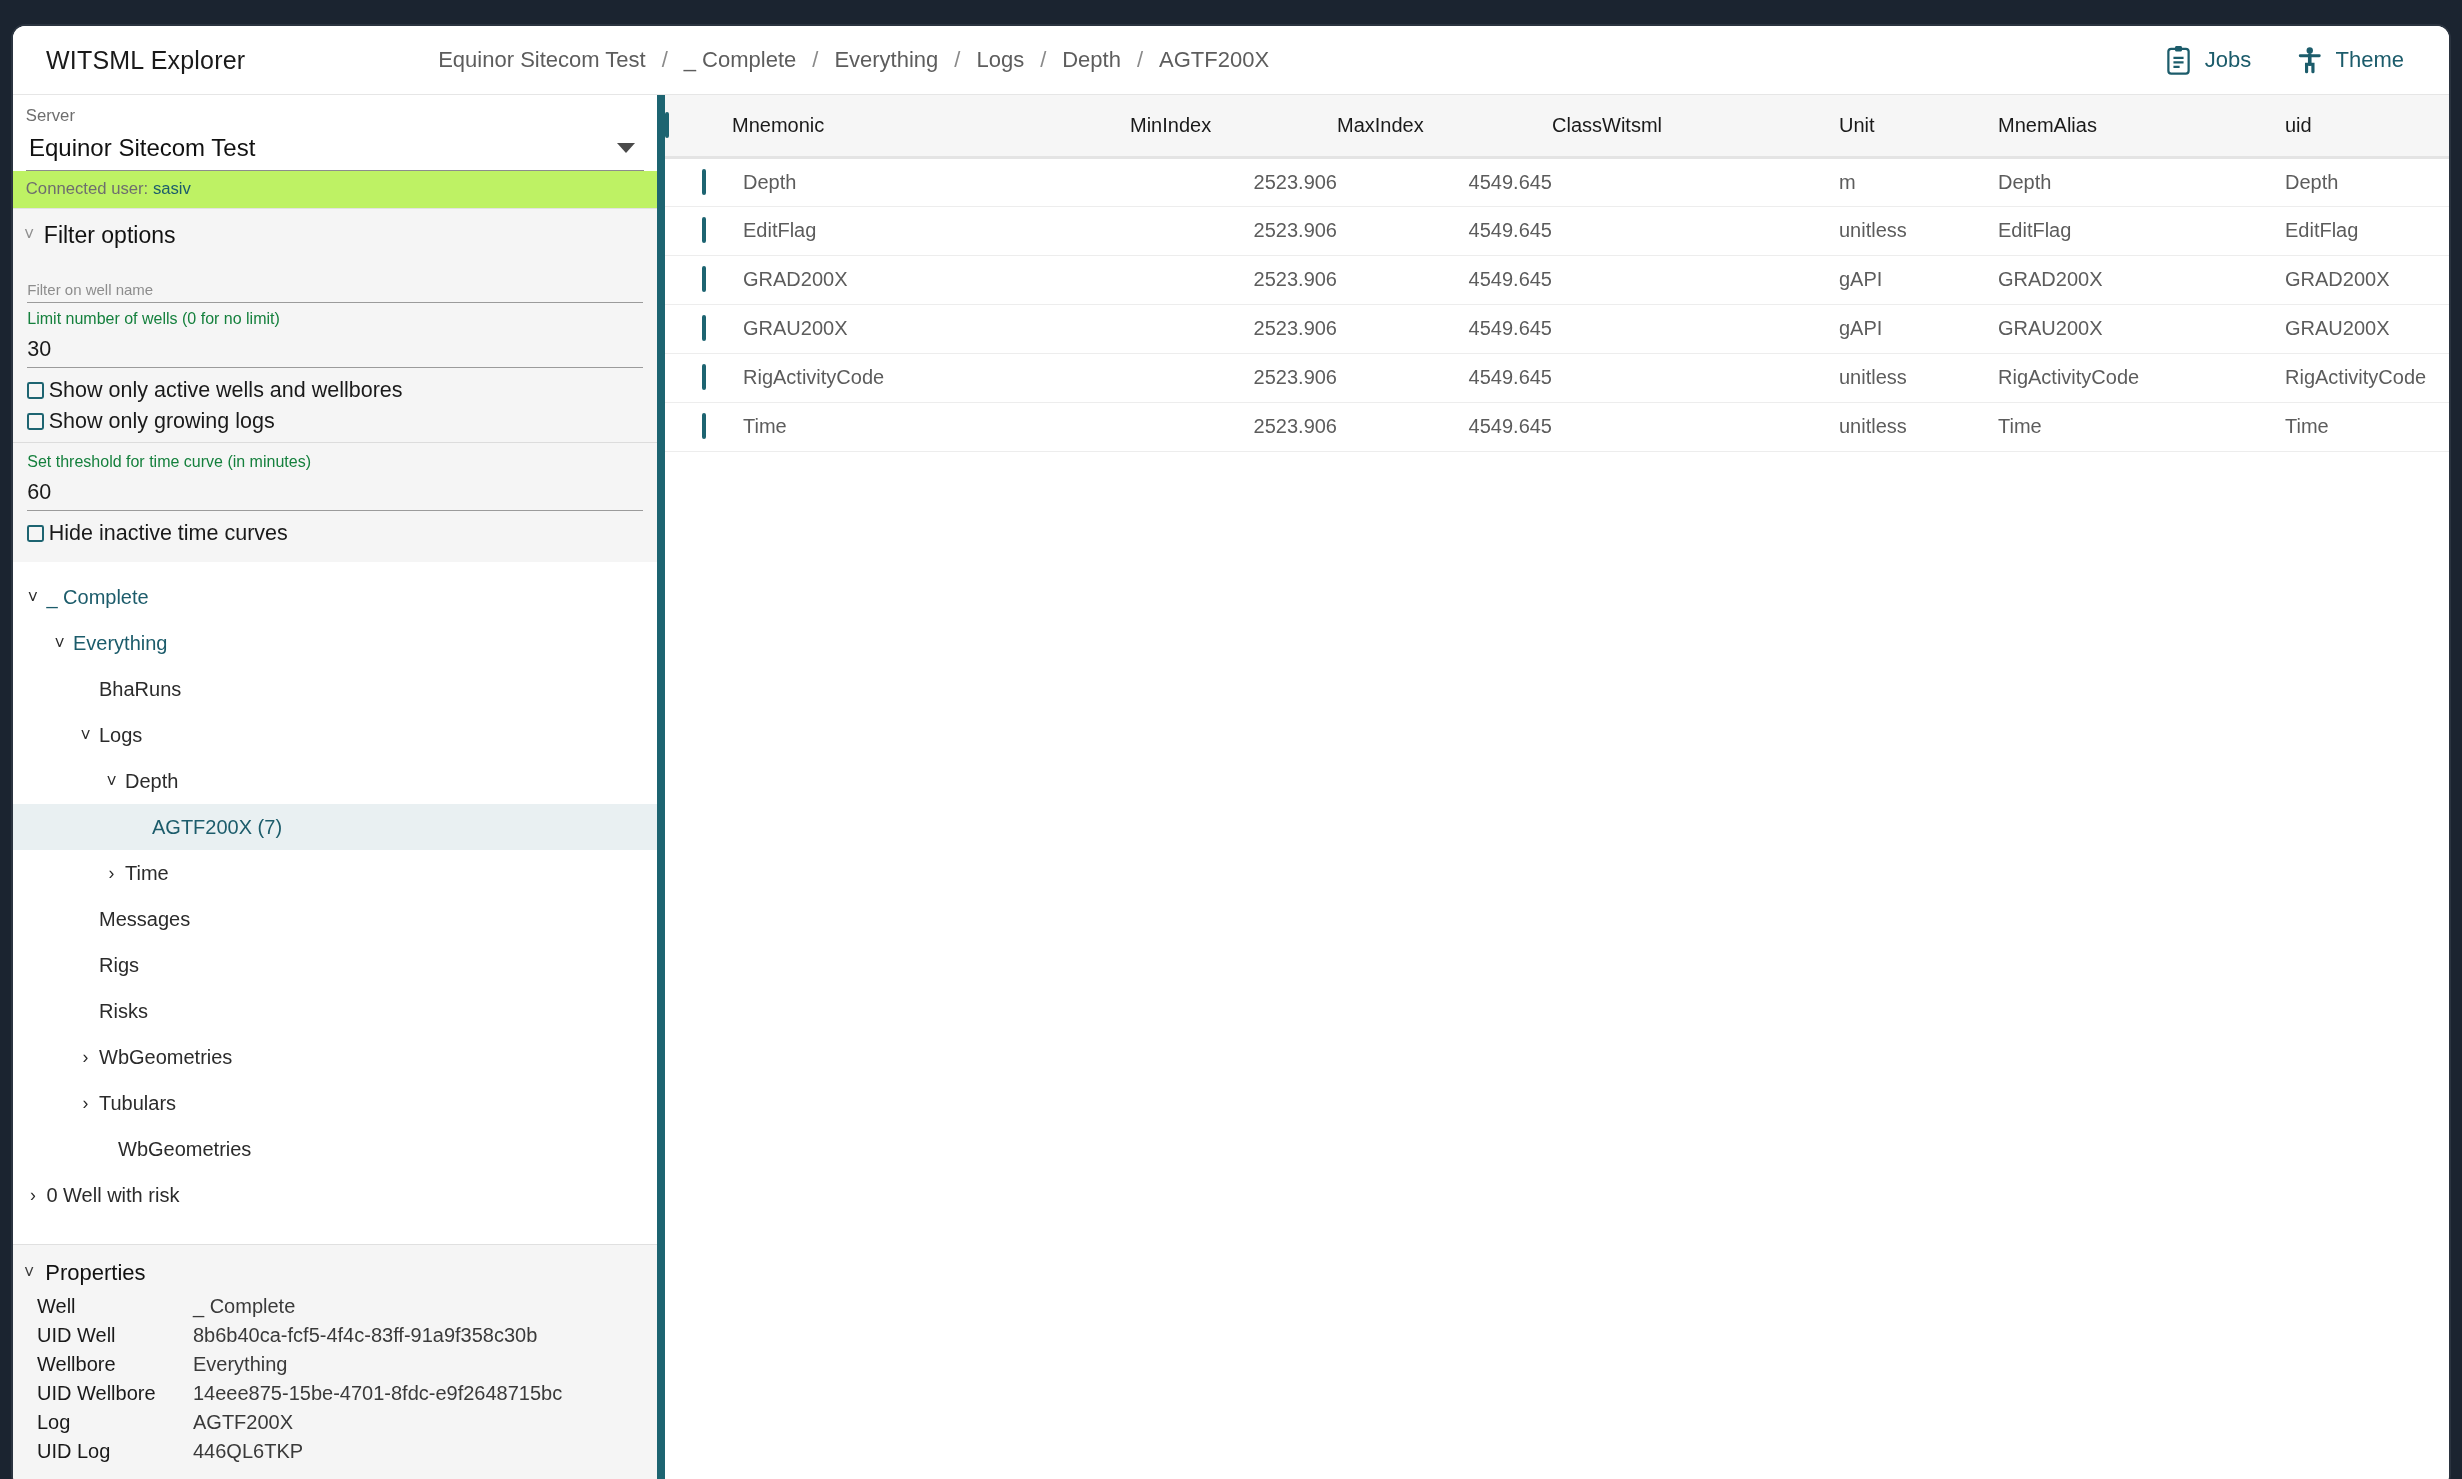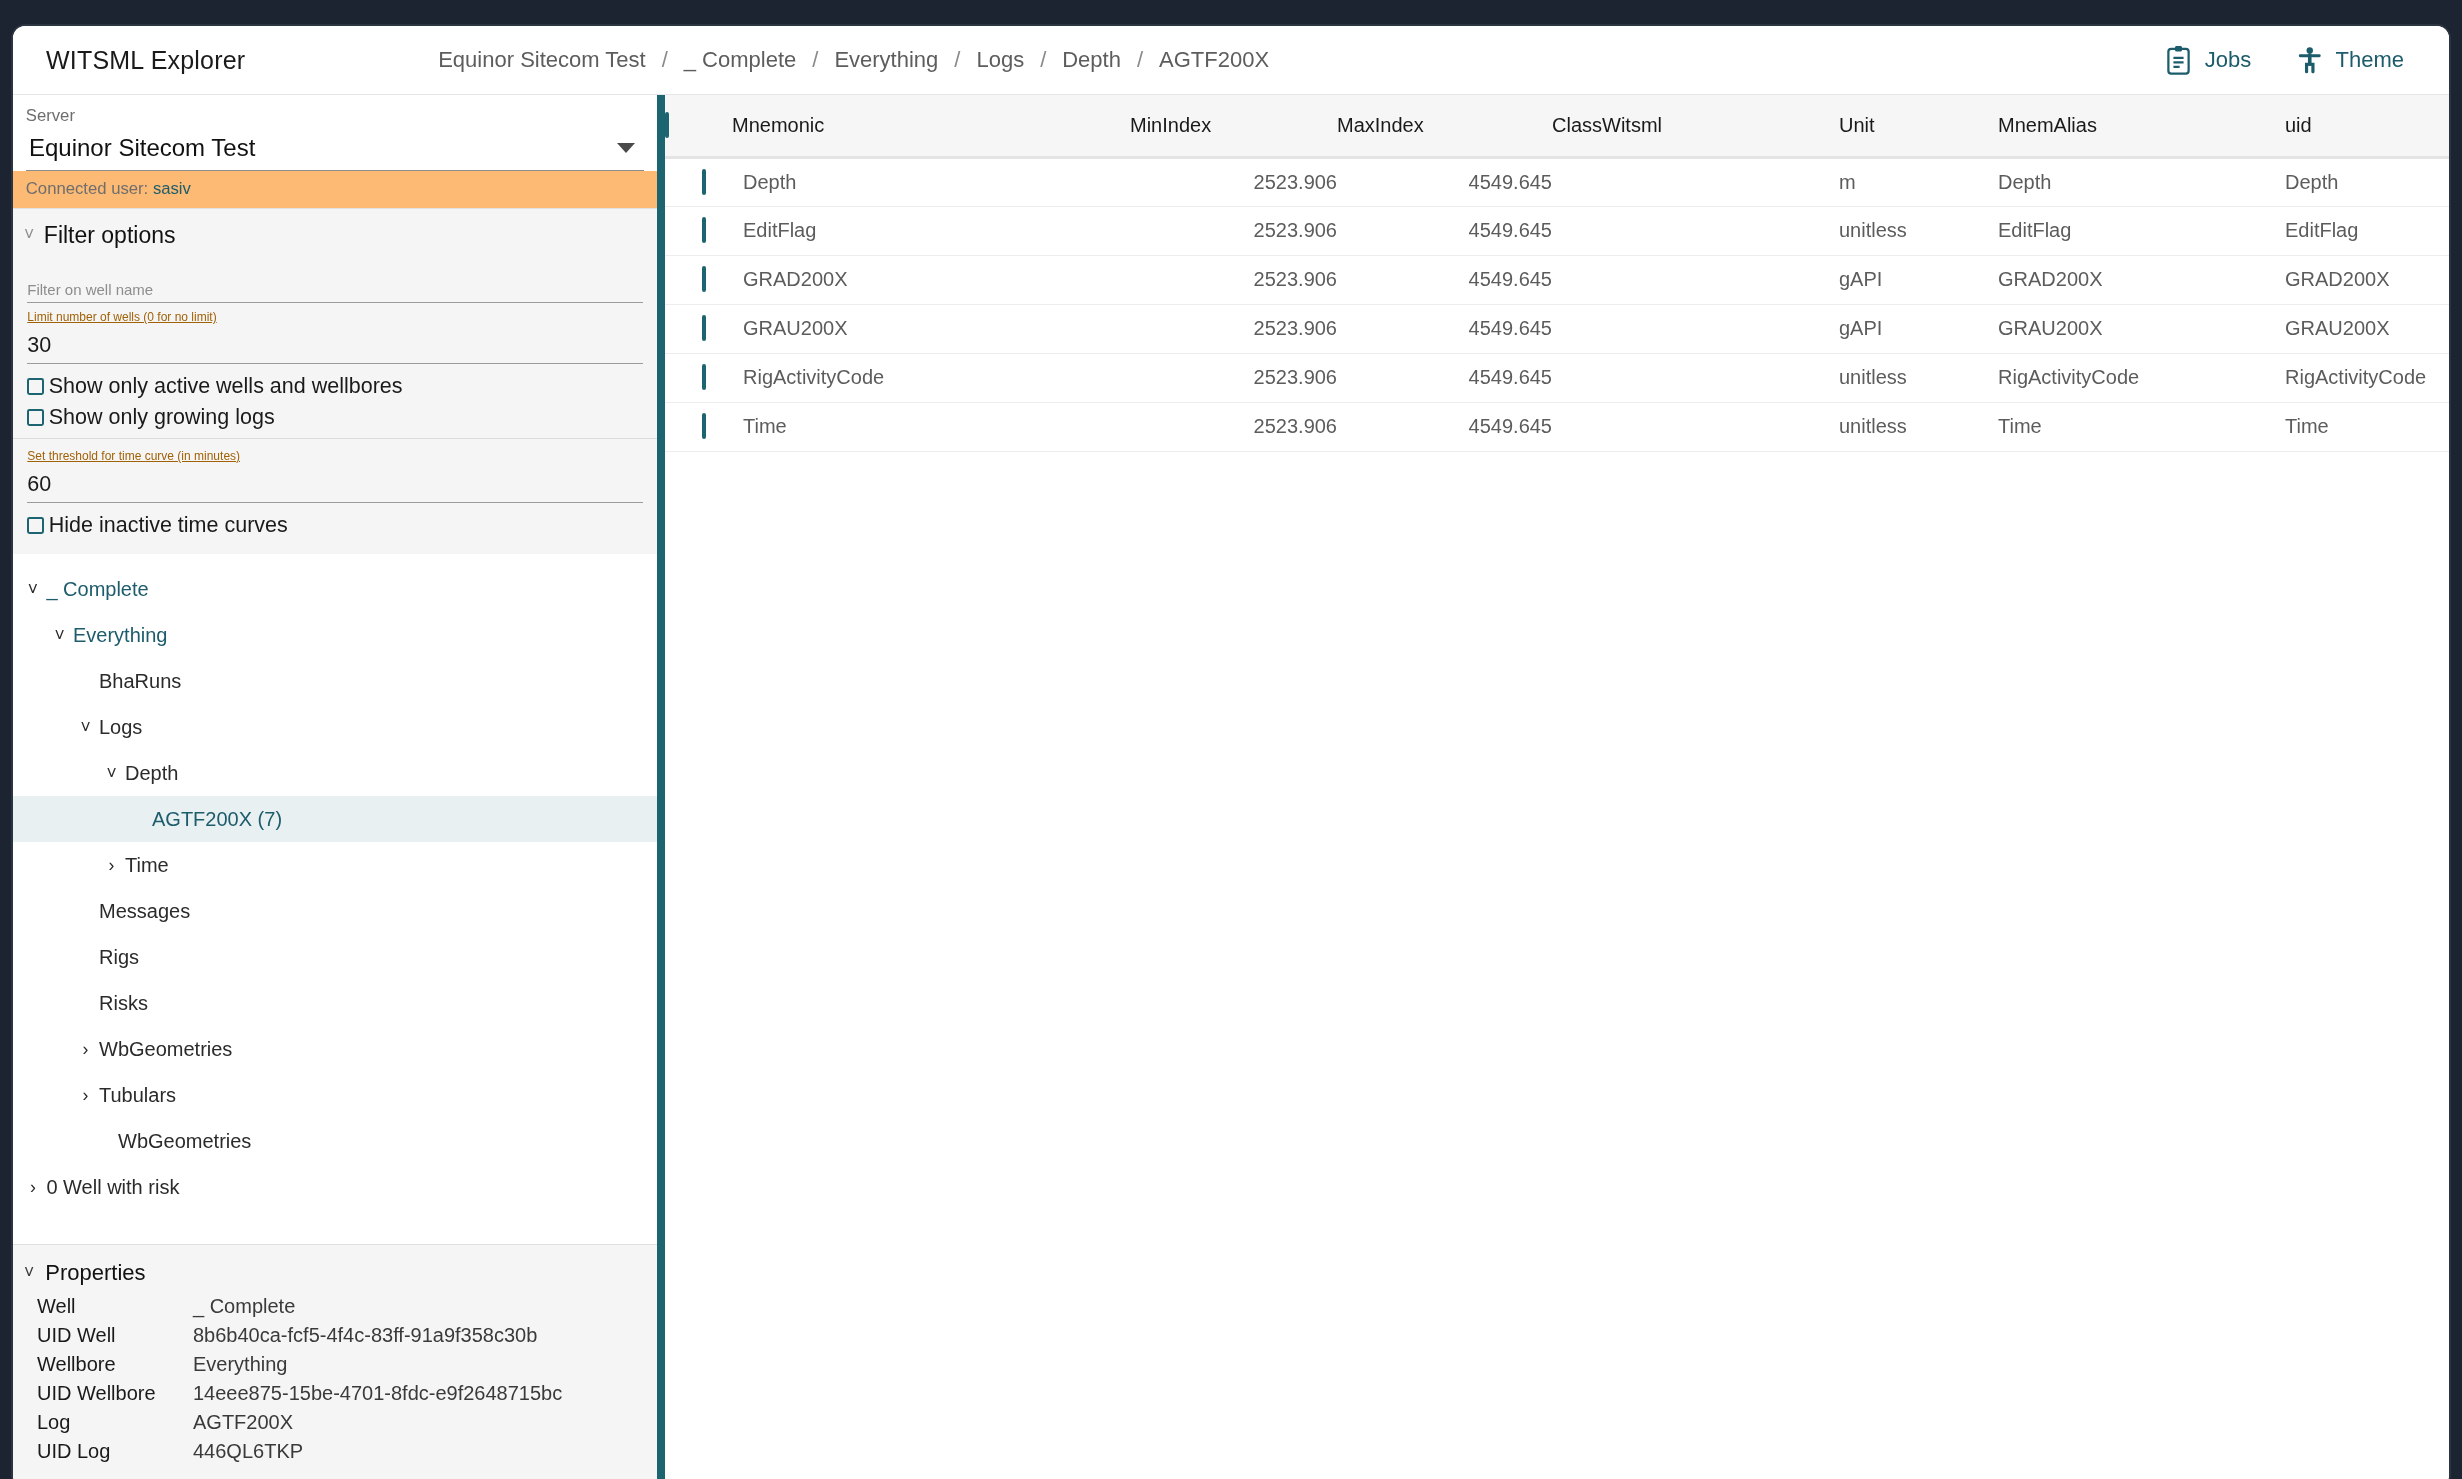--- a/index.html
+++ b/index.html
@@ -123,7 +123,7 @@
     font-size: 16.7px;
     color: #6e6e6e;
     padding: 8px 0 8.8px 12.8px;
-    background: #fdba74;
+    background: #bef264;
   }
   #connected-user b { color: #1c5c6b; font-weight: normal; }
 

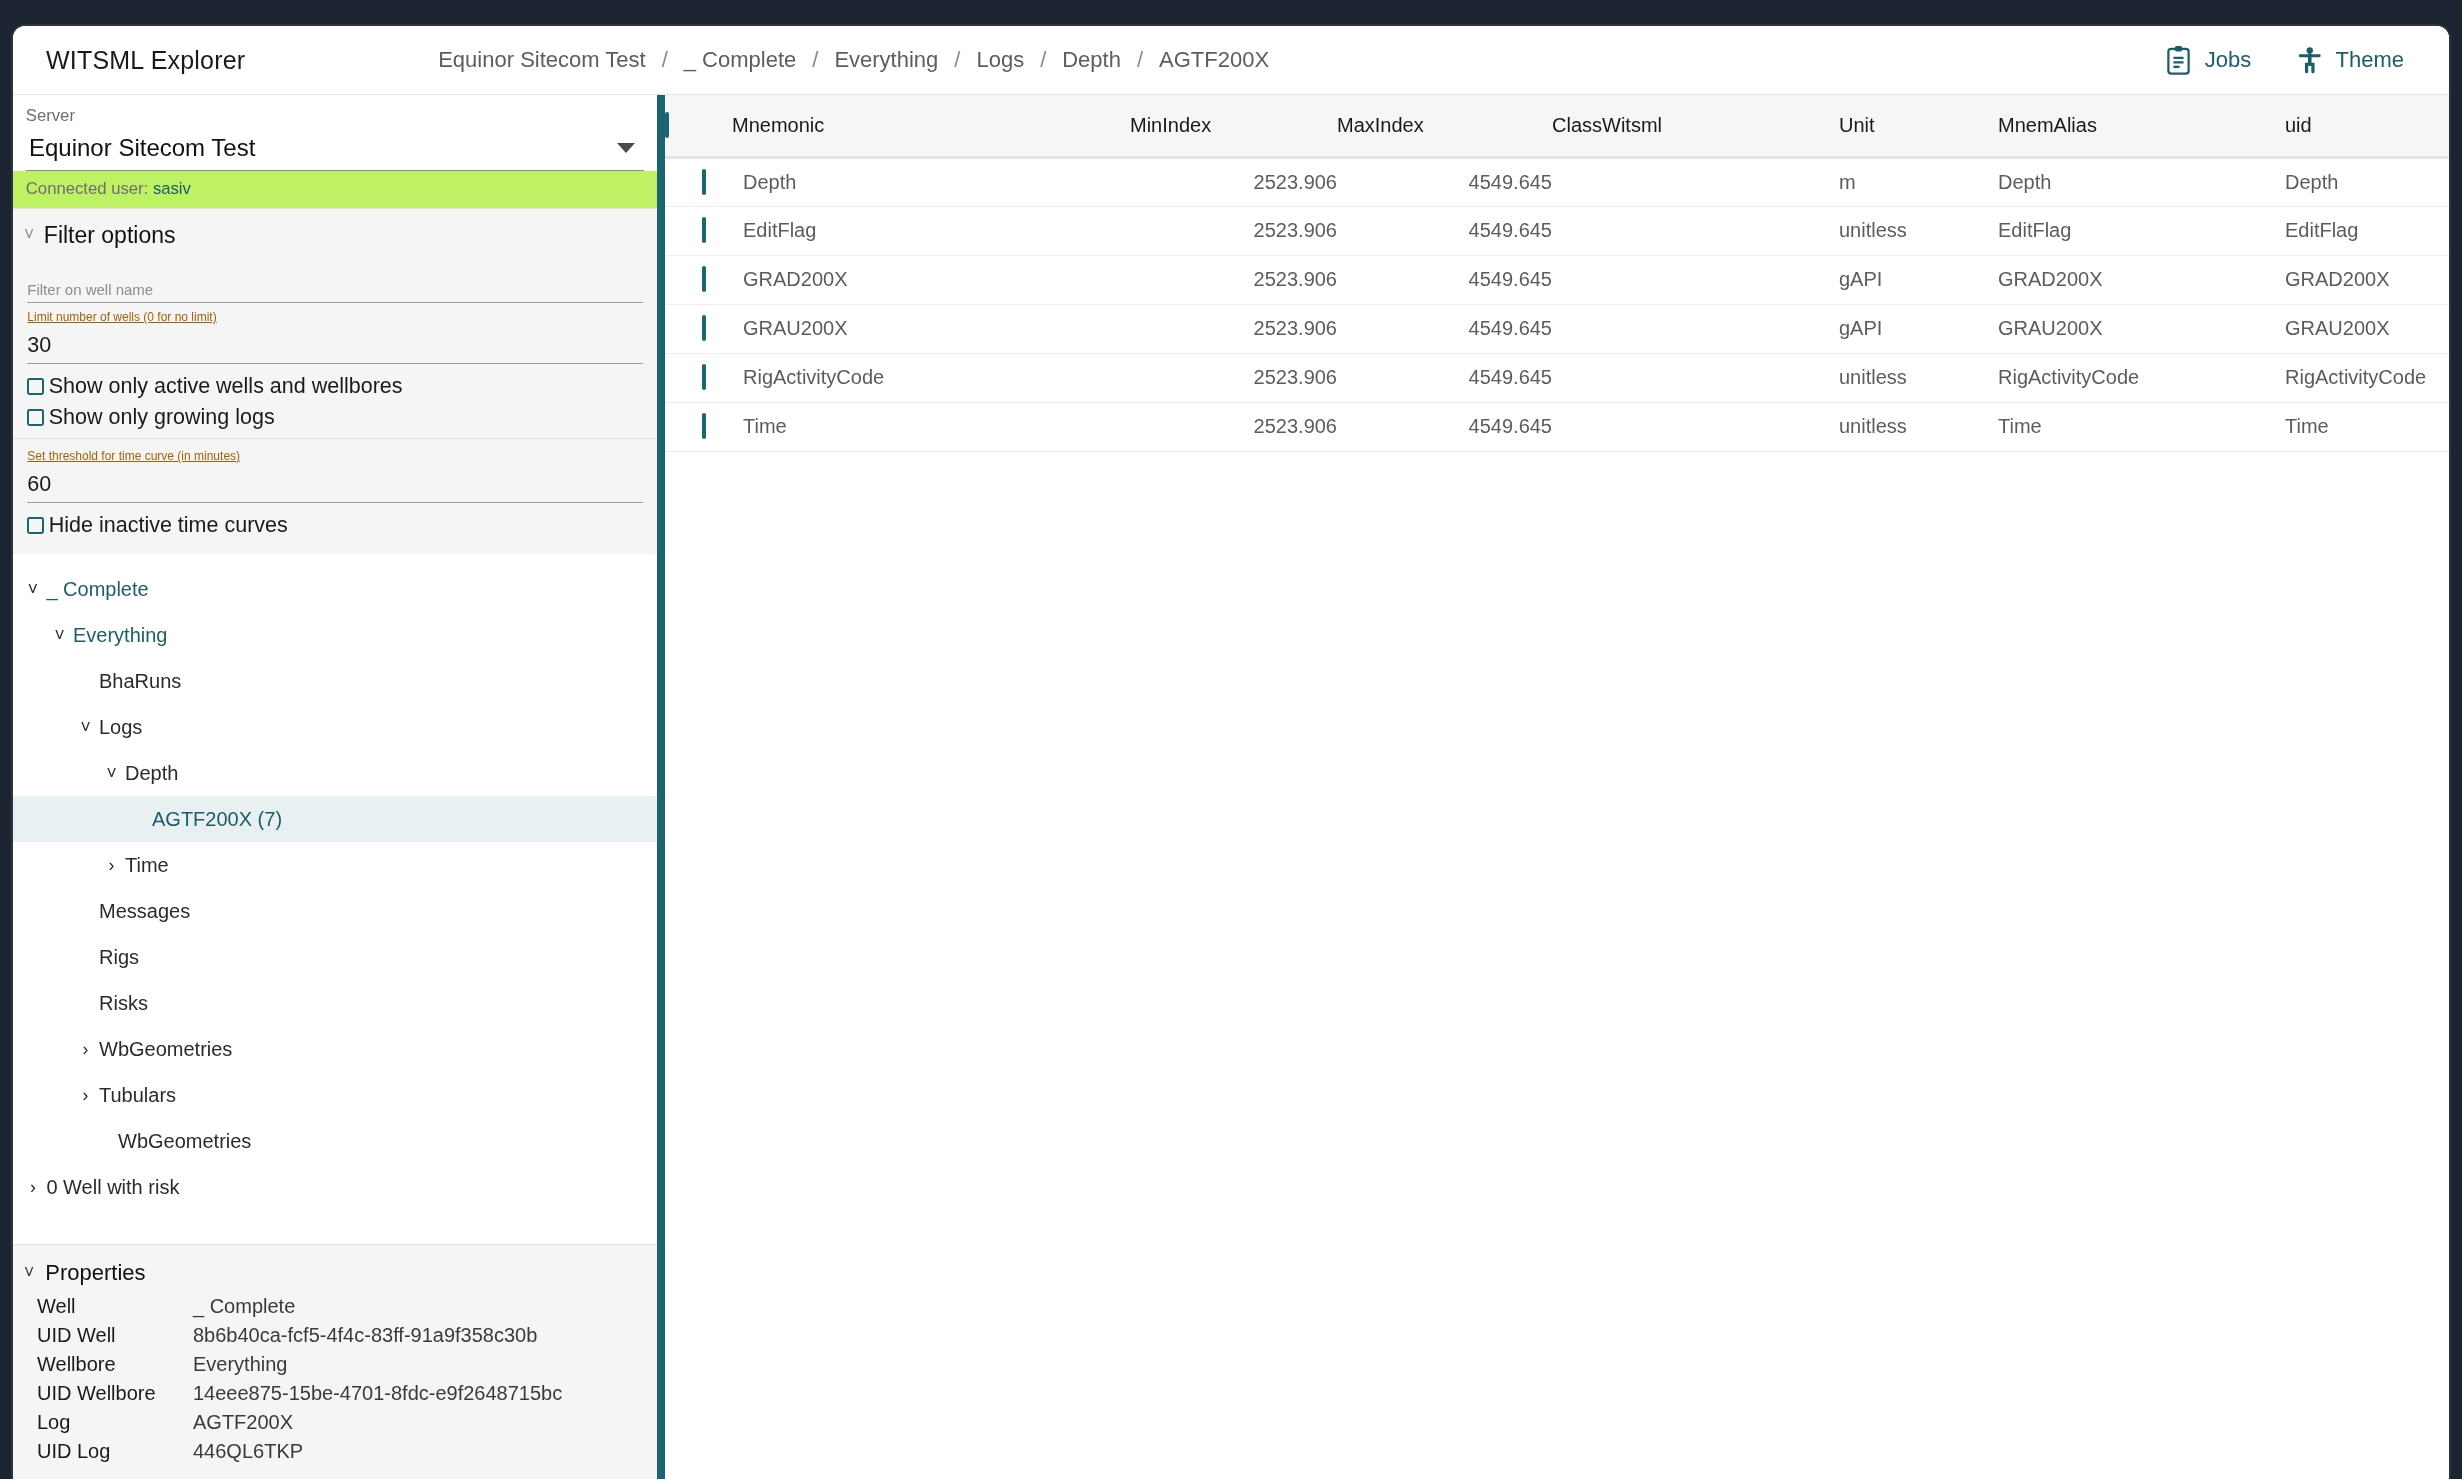--- a/index.html
+++ b/index.html
@@ -150,7 +150,7 @@
   }
   .ph { font-size: 15px; color: #8d8d8d; }
   .val { font-size: 21.5px; color: #1a1a1a; }
-  .small-label { font-size: 12px; color: #a16207; text-decoration: underline; }
+  .small-label { font-size: 16px; color: #15803d; }
 
   .chk-row {
     display: flex;

